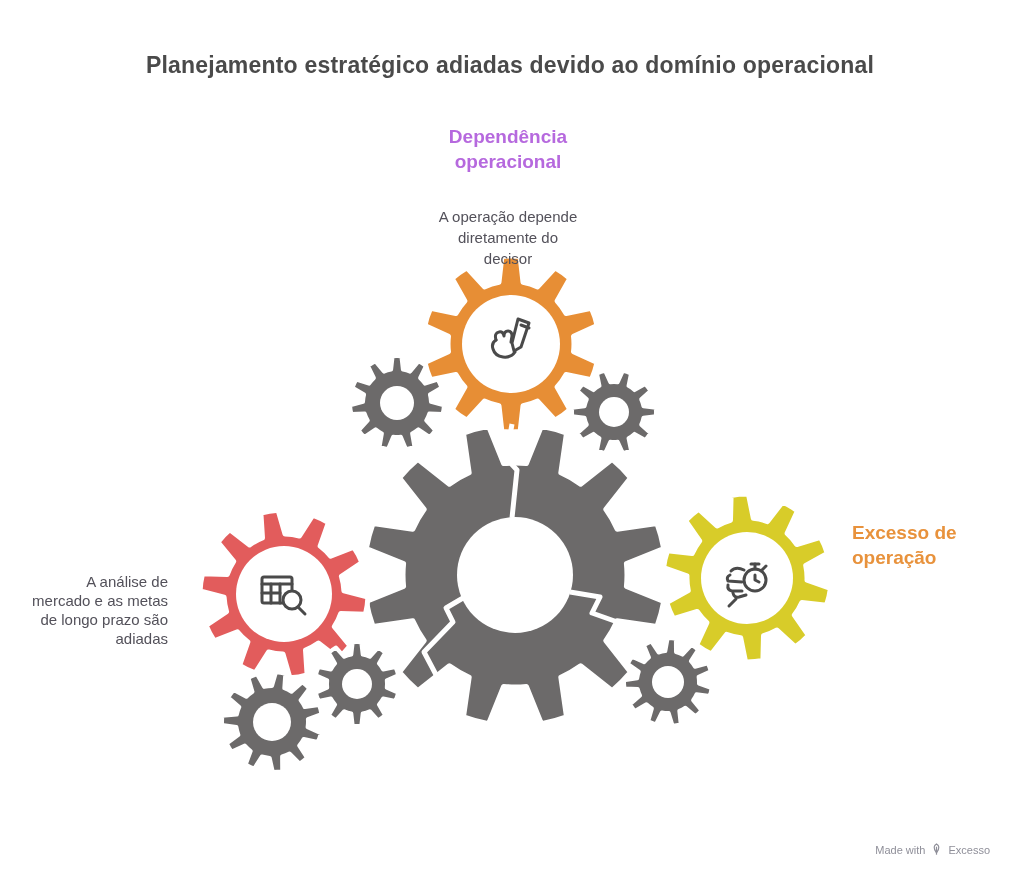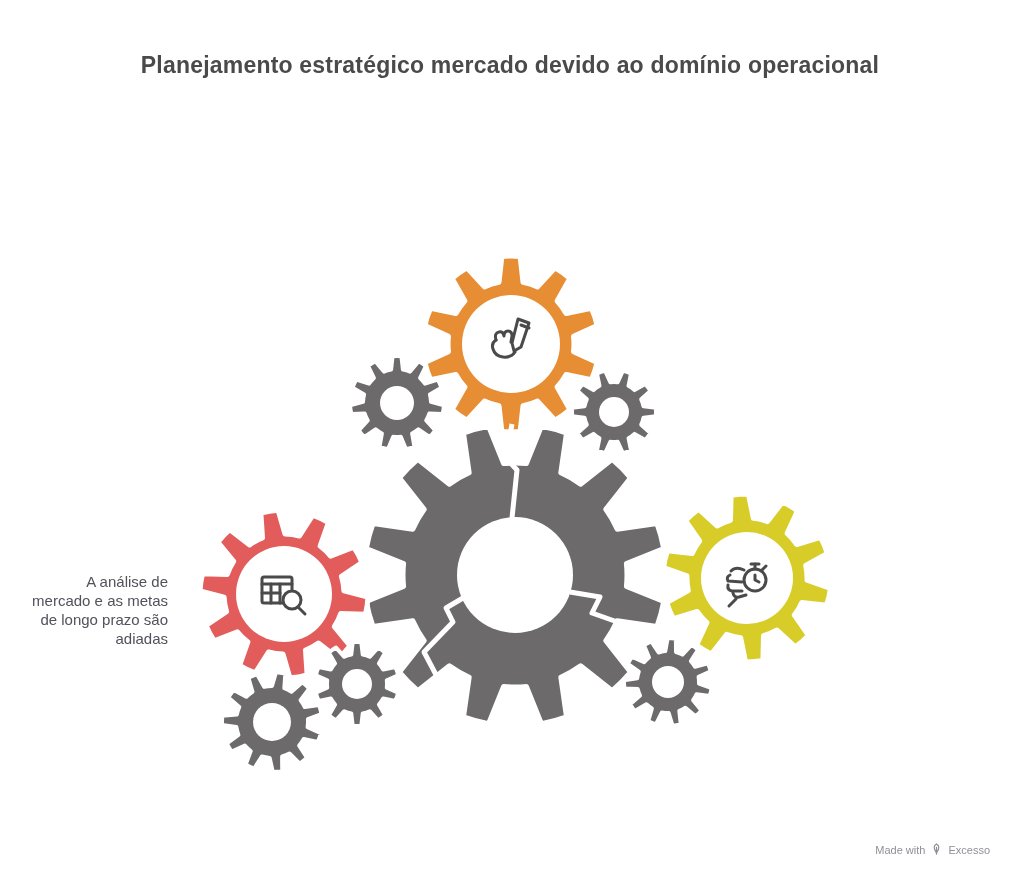--- a/index.html
+++ b/index.html
@@ -43,7 +43,7 @@
 
 <div class="canvas">
 
-  <h1 class="title">Planejamento estratégico mercado devido ao domínio operacional</h1>
+  <h1 class="title">Planejamento estratégico adiadas devido ao domínio operacional</h1>
 
   <svg id="gear-canvas" viewBox="0 0 1020 876">
       <g>

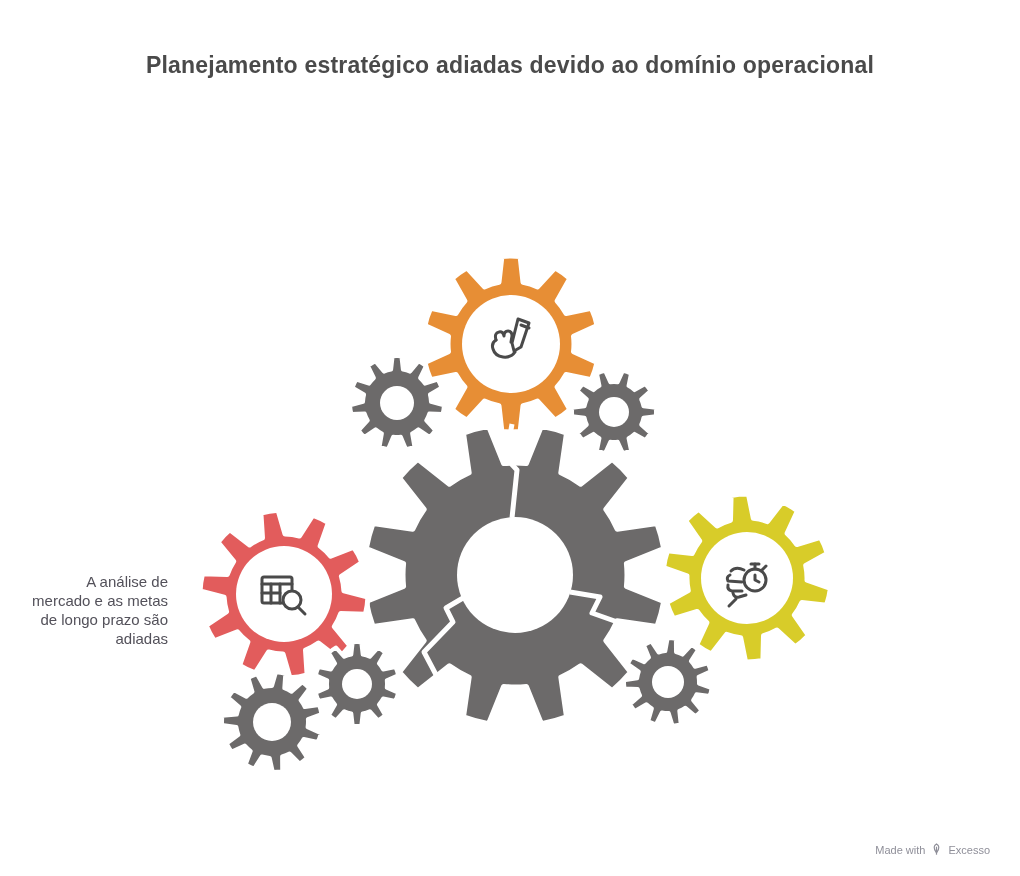--- a/index.html
+++ b/index.html
@@ -120,6 +120,13 @@
       </g>
     </svg>
 
+  <div class="tb tb-top">
+    <div class="hd hd-purple">Dependência
+operacional</div>
+    <div class="bd">A operação depende
+diretamente do
+decisor</div>
+  </div>
 
   <div class="tb tb-left">
     <div class="bd">A análise de

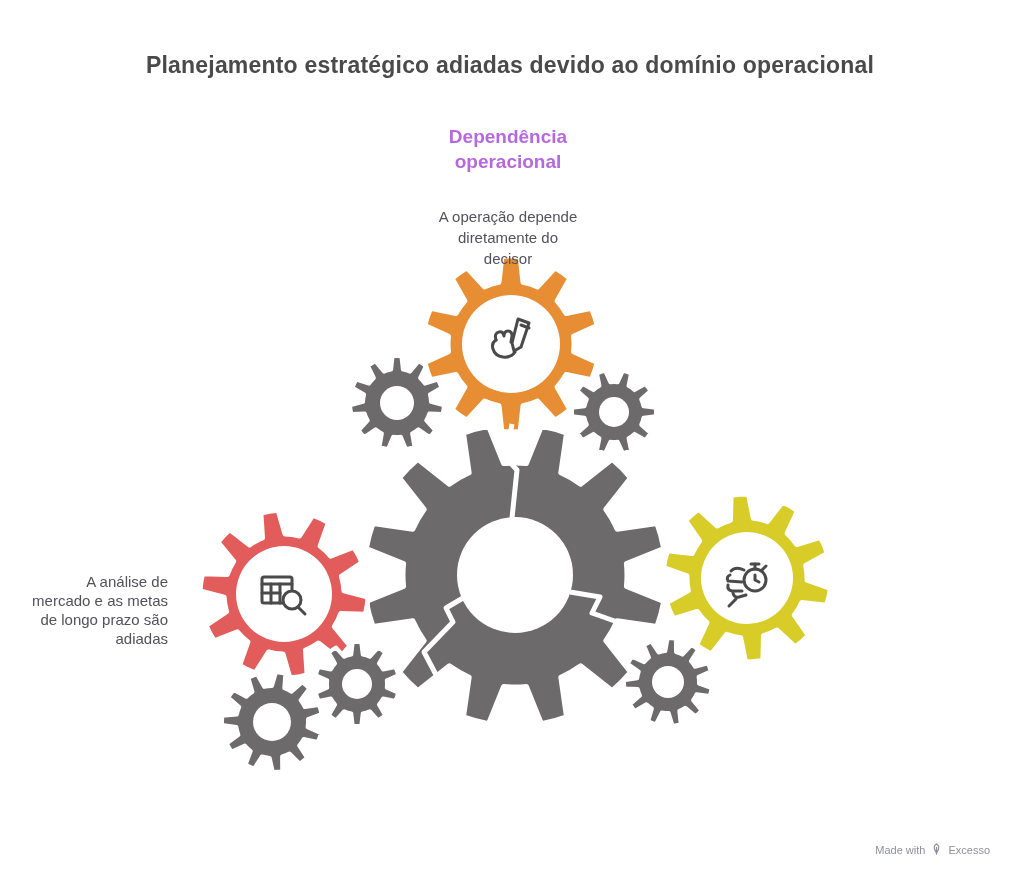--- a/index.html
+++ b/index.html
@@ -136,6 +136,8 @@
   </div>
 
   <div class="tb tb-right">
+    <div class="hd hd-orange">Excesso de
+operação</div>
   </div>
 
   <div class="footer">

